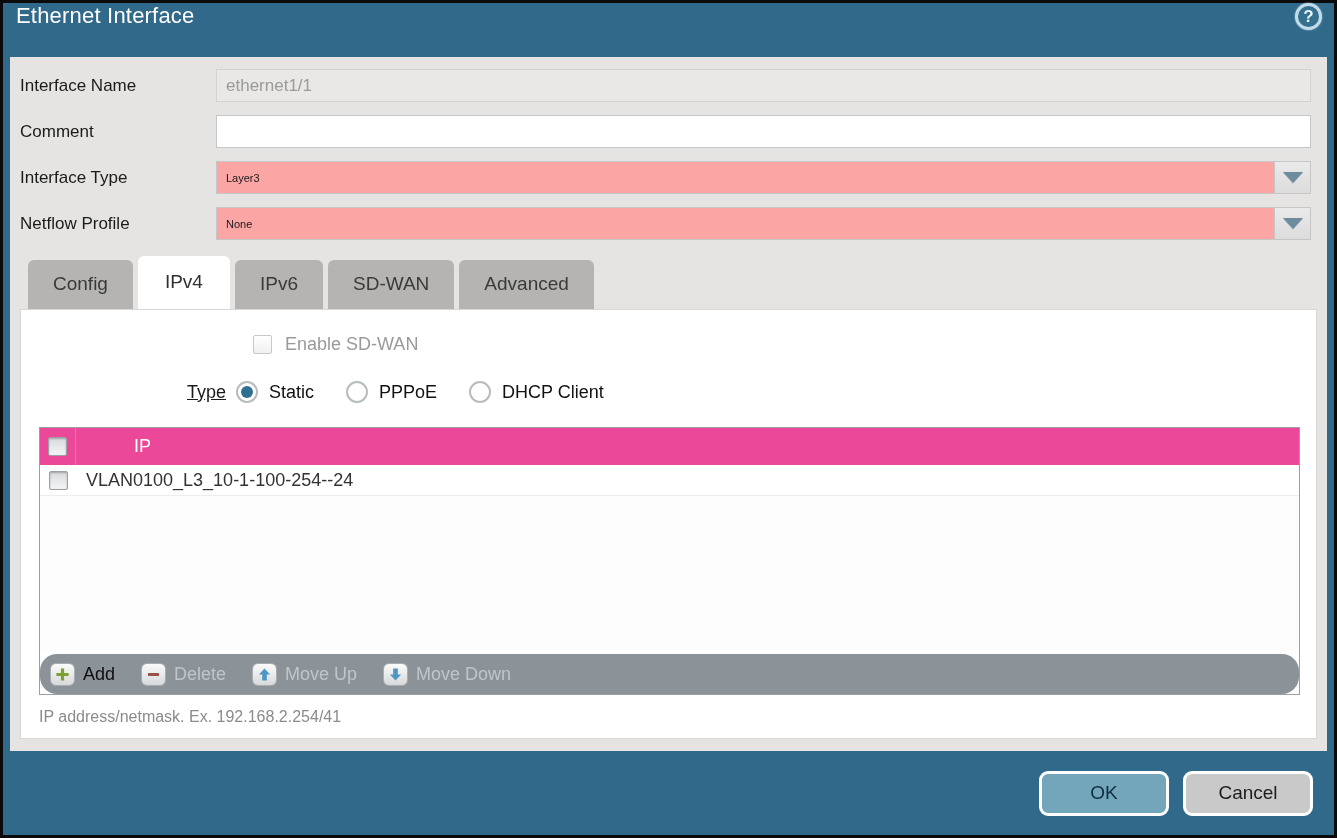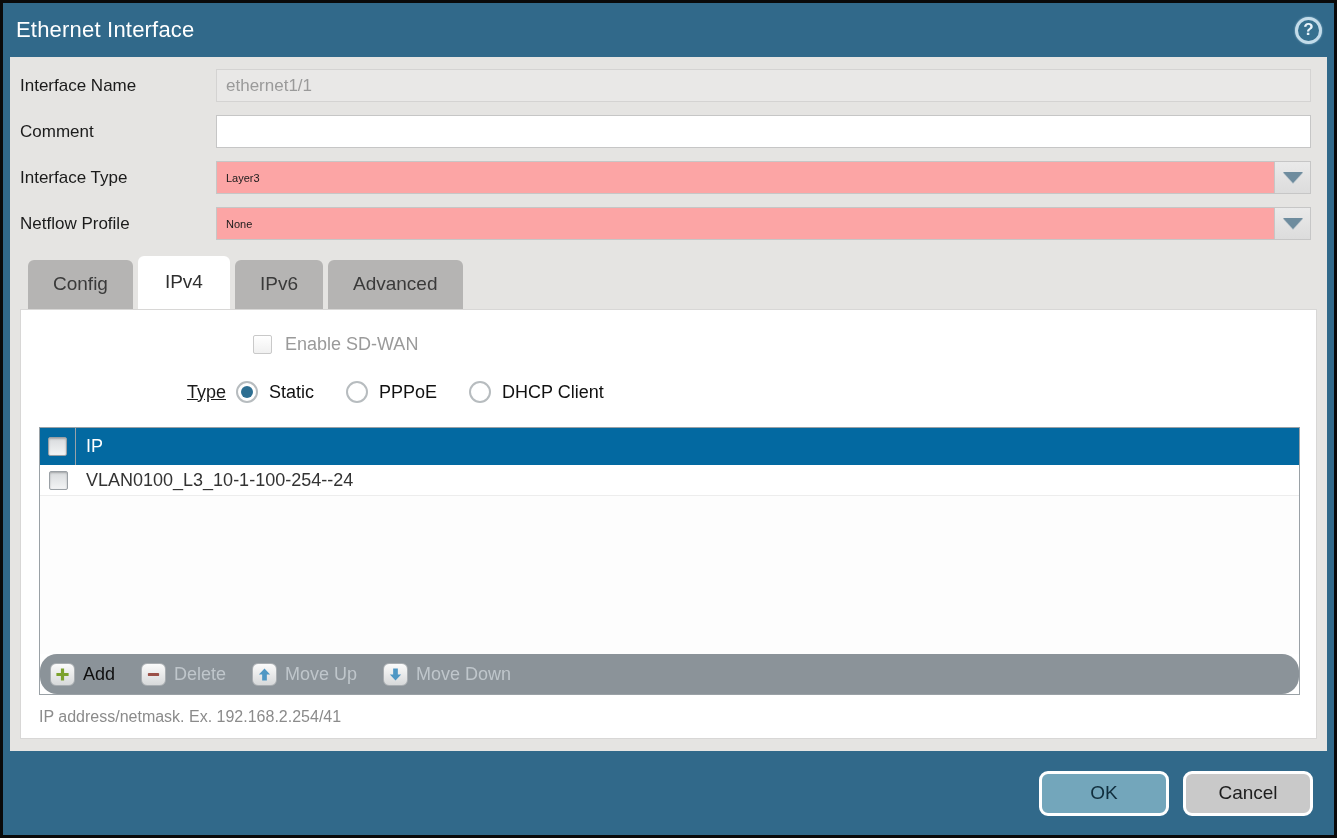--- a/index.html
+++ b/index.html
@@ -16,7 +16,7 @@
   
   .titlebar {
     height:54px; flex:0 0 54px;
-    display:flex; align-items:center; justify-content:space-between;
+    display:flex; align-items:flex-start; justify-content:space-between;
     padding:0 12px 0 13px;
   }
   .title {

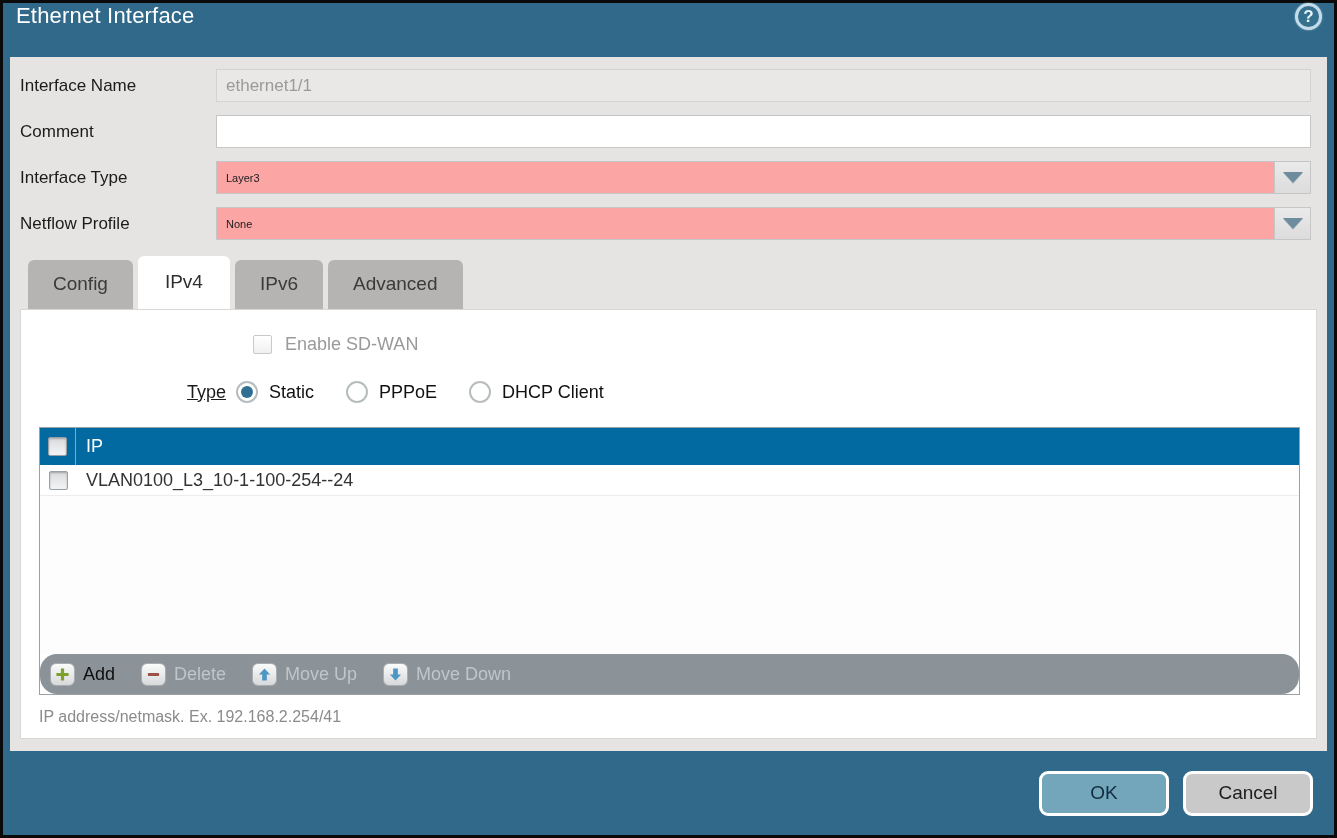--- a/index.html
+++ b/index.html
@@ -225,6 +225,7 @@
       <div class="tab">Config</div>
       <div class="tab active">IPv4</div>
       <div class="tab">IPv6</div>
+      <div class="tab">SD-WAN</div>
       <div class="tab">Advanced</div>
     </div>
 

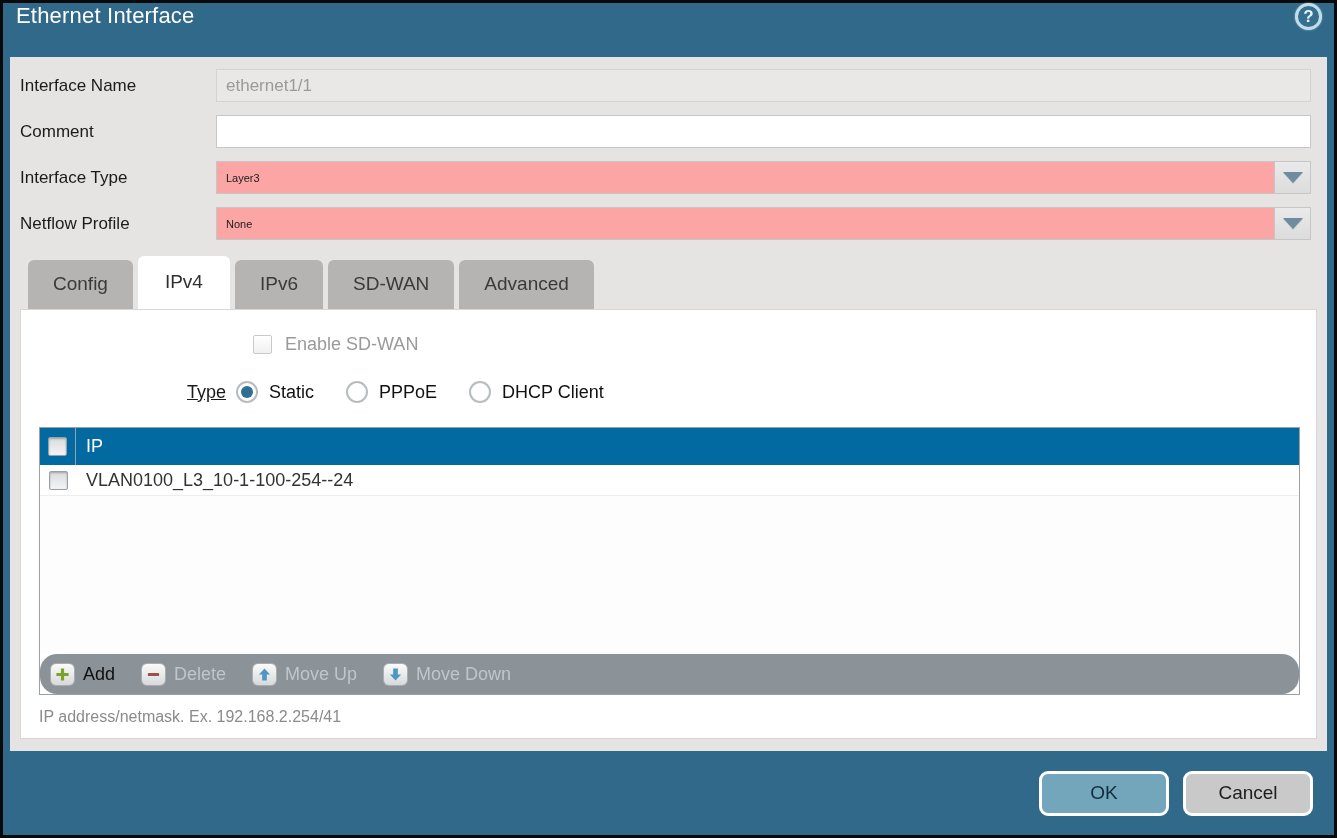--- a/index.html
+++ b/index.html
@@ -126,8 +126,8 @@
     display:flex; flex-direction:column;
   }
   .t-header {
-    height:37px; background:#0369a1;
-    display:flex; align-items:center;
+    height:37px; background:#ec4899;
+    display:flex; align-items:center;gap:48px;
   }
   .t-check-col {
     width:36px; flex:0 0 36px; display:flex; align-items:center; justify-content:center;

